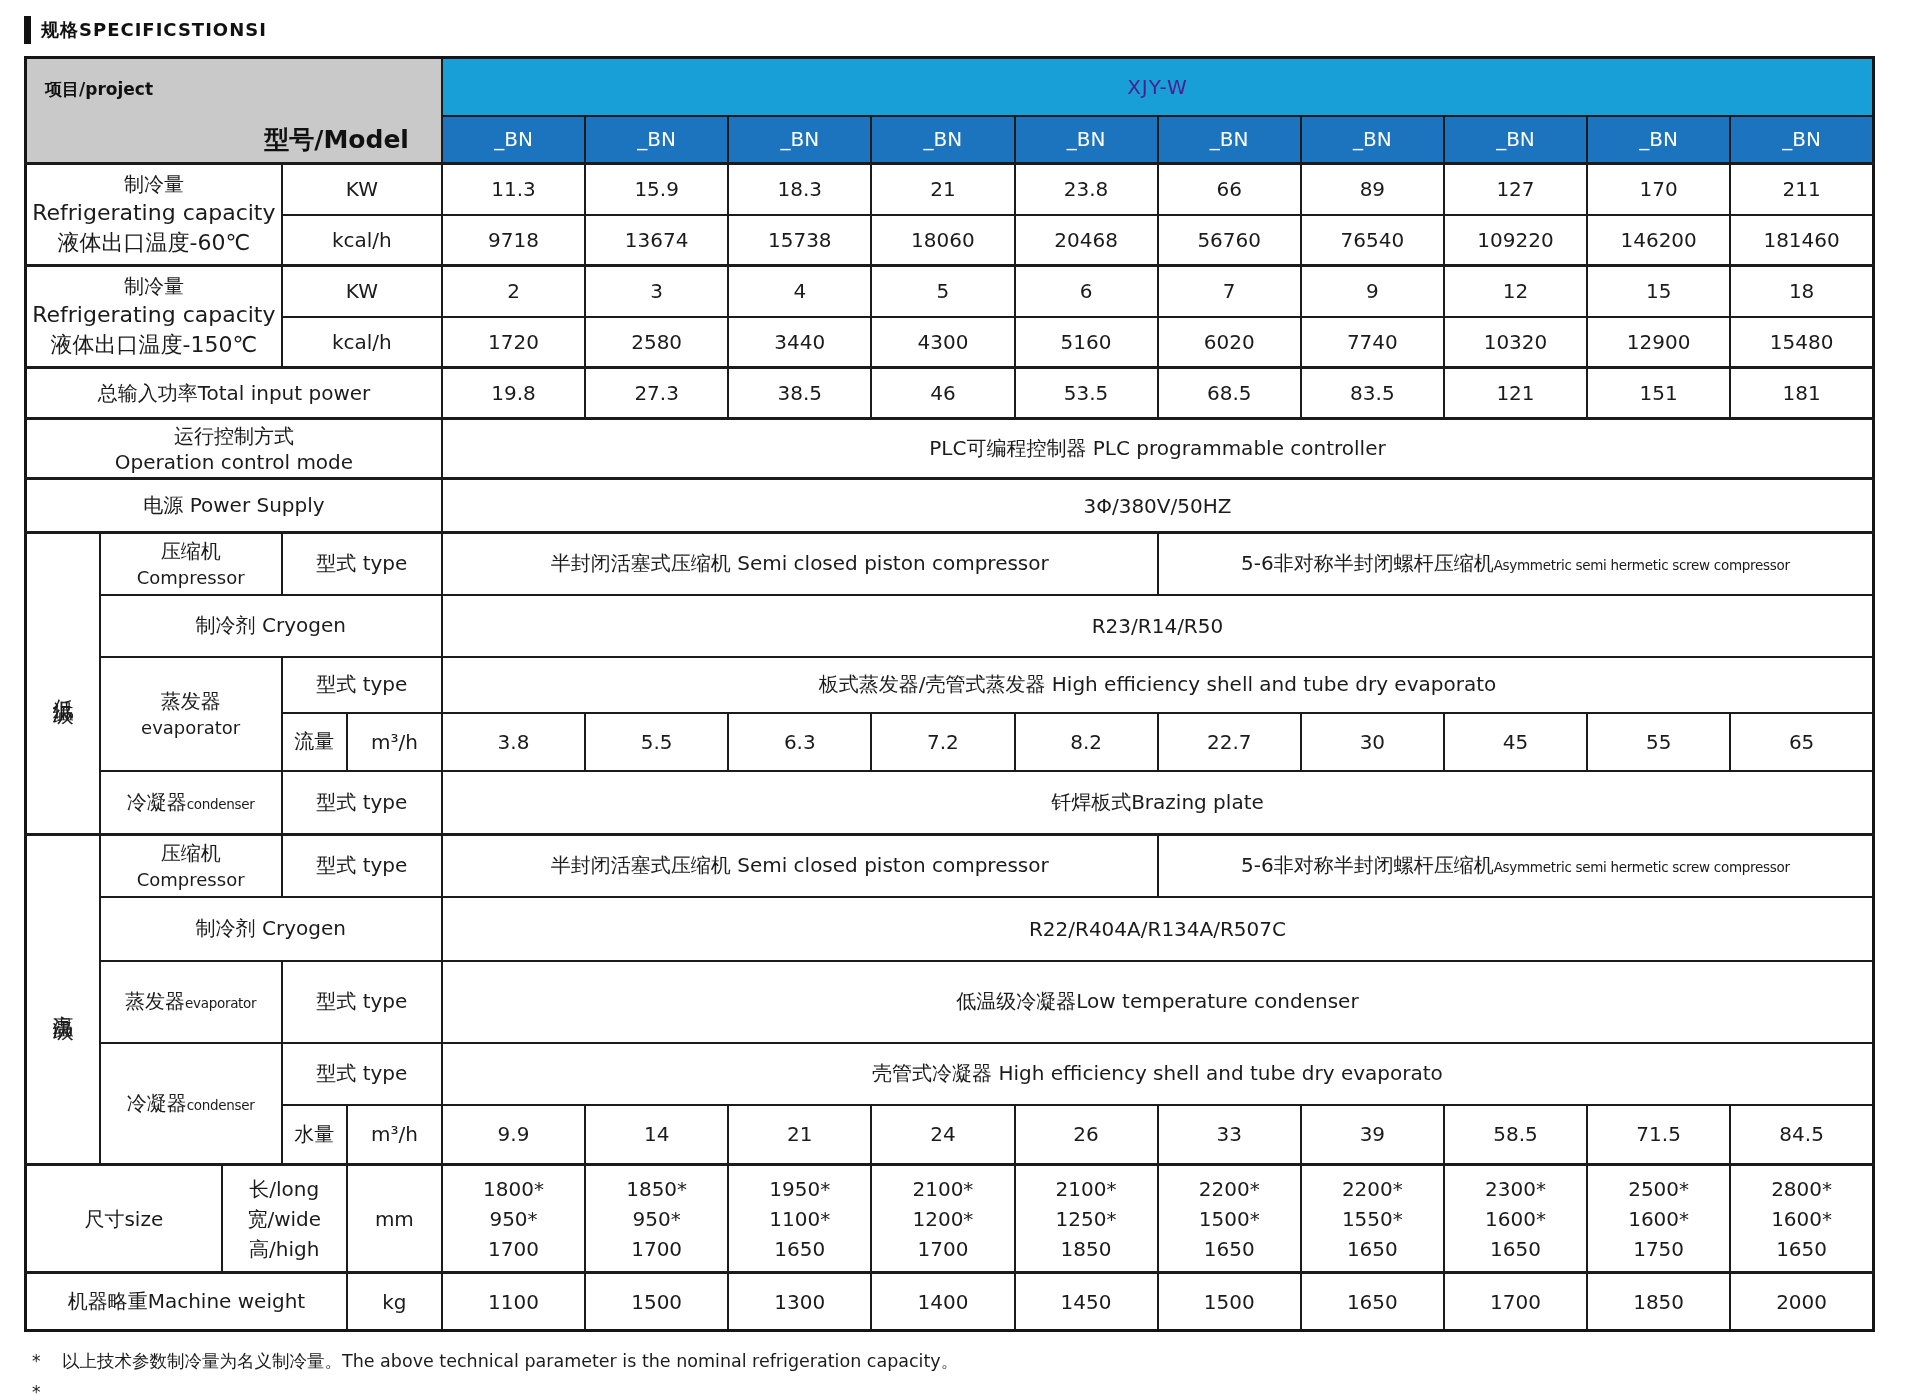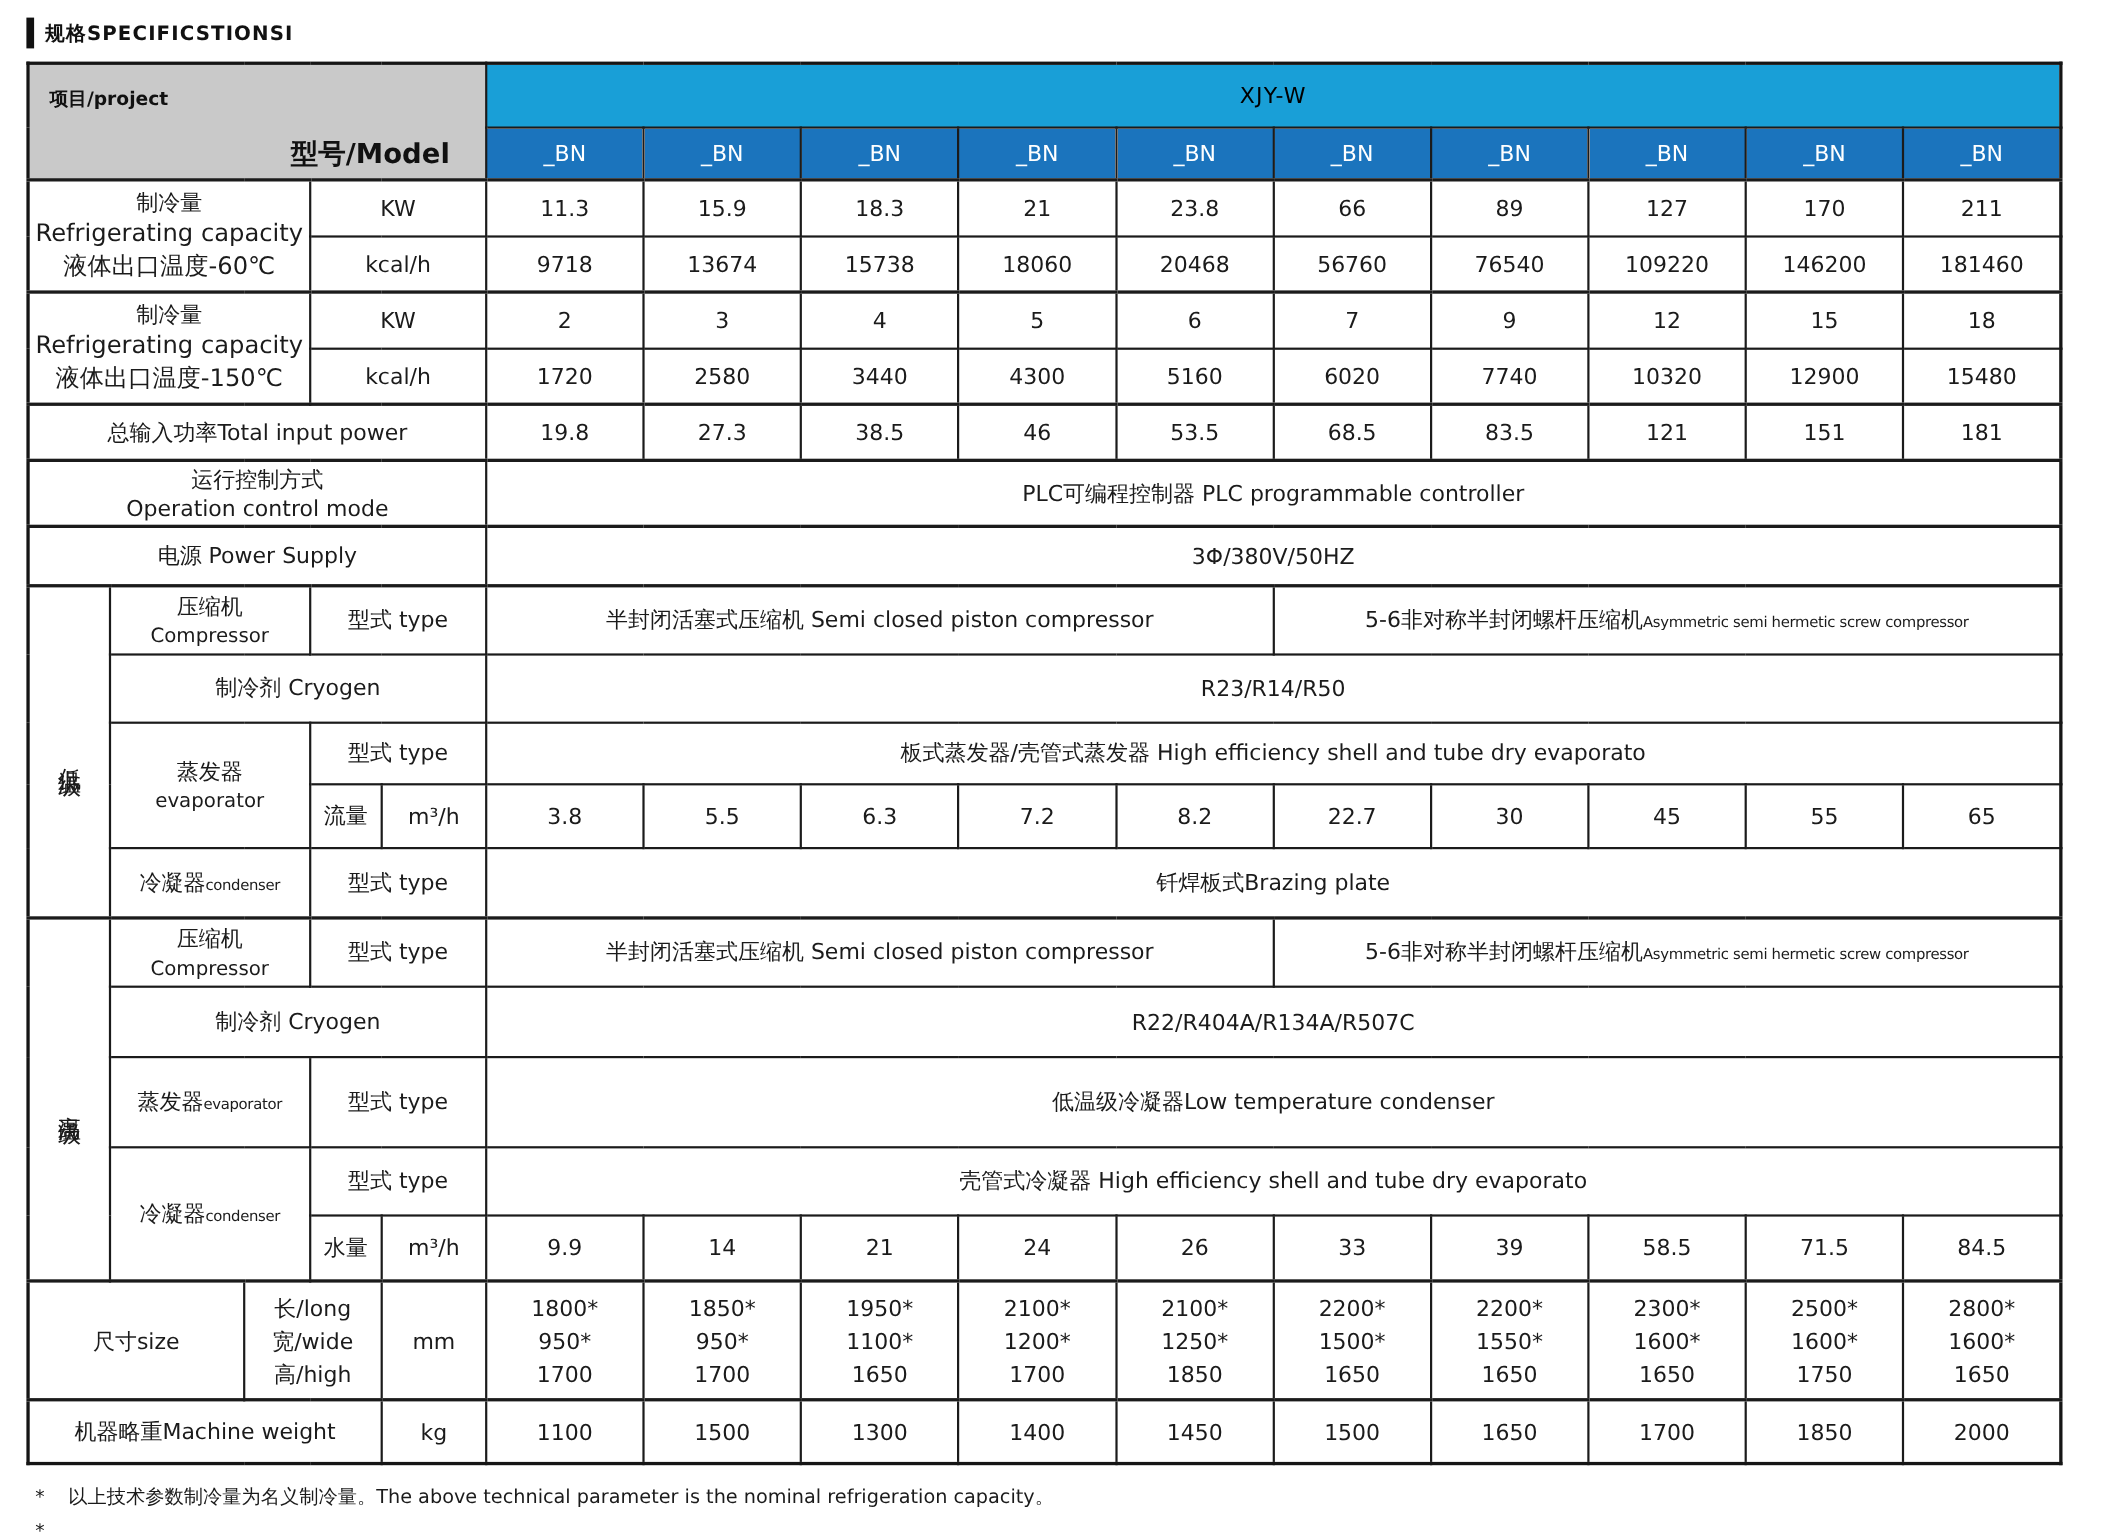--- a/index.html
+++ b/index.html
@@ -16,7 +16,7 @@
     background:linear-gradient(to bottom right, transparent calc(50% - 1.5px), #4a4a4a calc(50% - 1.5px), #4a4a4a calc(50% + 1.5px), transparent calc(50% + 1.5px));}
   .corner-model{position:absolute;top:12px;right:28px;font-size:25px;font-weight:bold;color:#111;}
   .corner-project{position:absolute;bottom:10px;left:14px;font-size:17px;font-weight:bold;color:#111;margin-top:40px;}
-  td.series{background:#199fd7;color:#000000;font-size:27px;font-weight:bold;letter-spacing:1px;border-bottom-width:3px;}
+  td.series{background:#199fd7;color:#4c1d95;font-size:27px;font-weight:bold;letter-spacing:1px;border-bottom-width:3px;}
   th.bn{background:#1b74bd;color:#fff;font-size:23px;font-weight:bold;}
   
   td.lbl{font-size:20px;}

